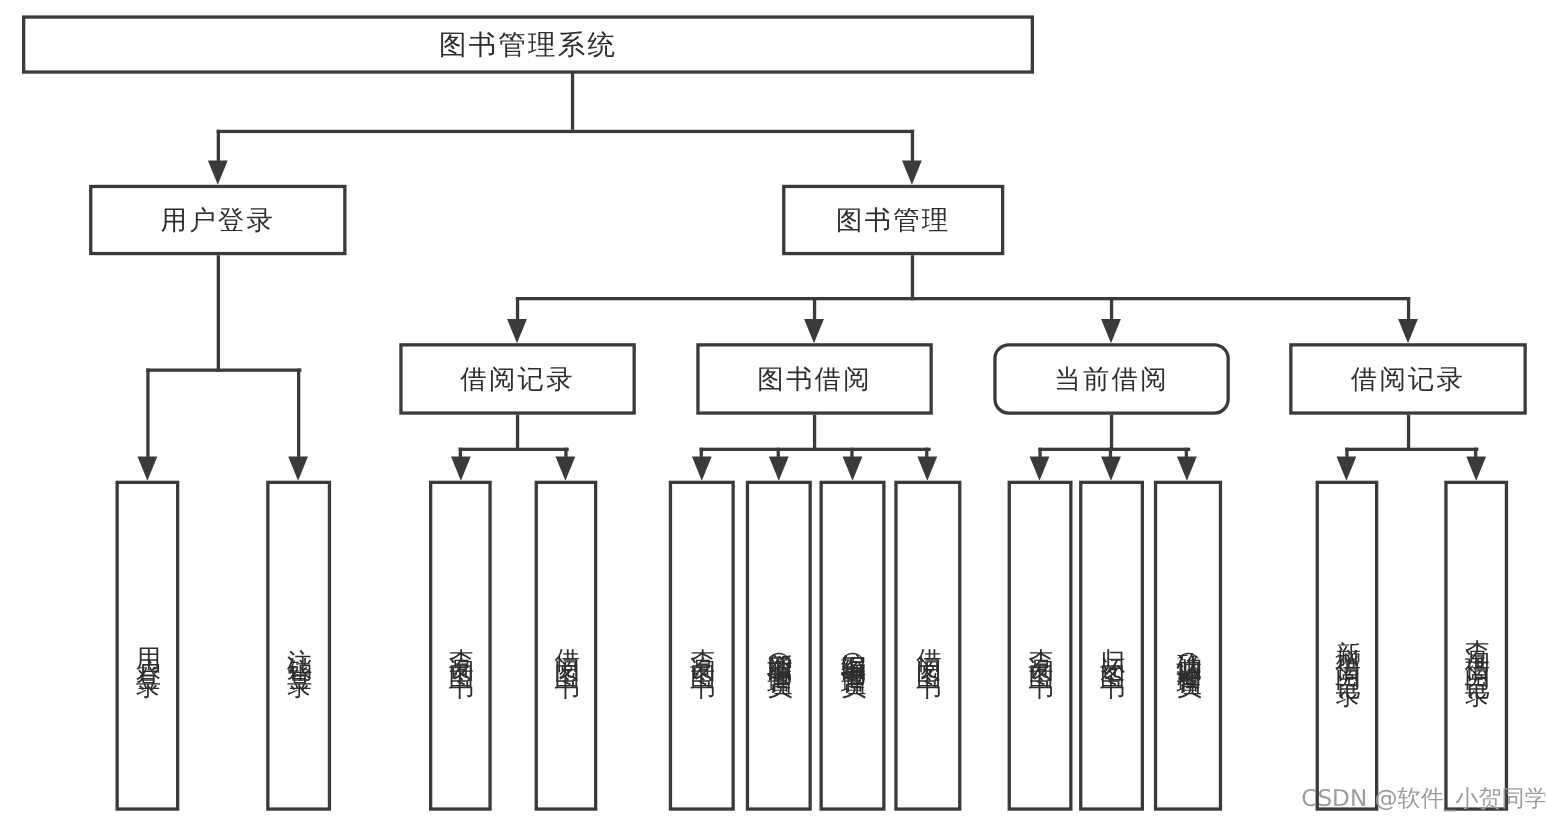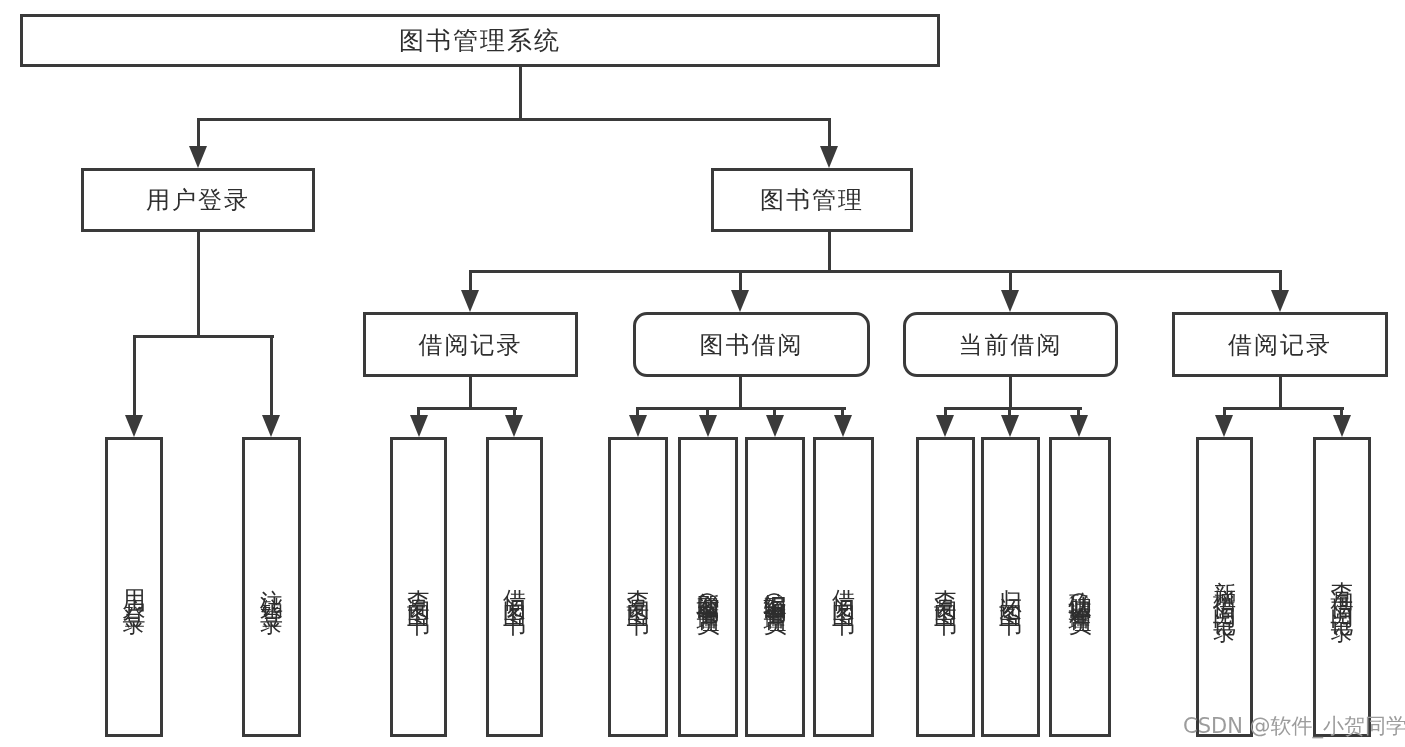--- a/index.html
+++ b/index.html
@@ -95,7 +95,7 @@
   <div class="hbox" style="left:363px;top:312px;width:215px;height:65px;">
     <span>借阅记录</span>
   </div>
-  <div class="hbox" style="left:633px;top:312px;width:237px;height:65px;border-radius:14px;">
+  <div class="hbox" style="left:633px;top:312px;width:215px;height:65px;">
     <span>图书借阅</span>
   </div>
   <div class="hbox" style="left:903px;top:312px;width:215px;height:65px;border-radius:14px;">

